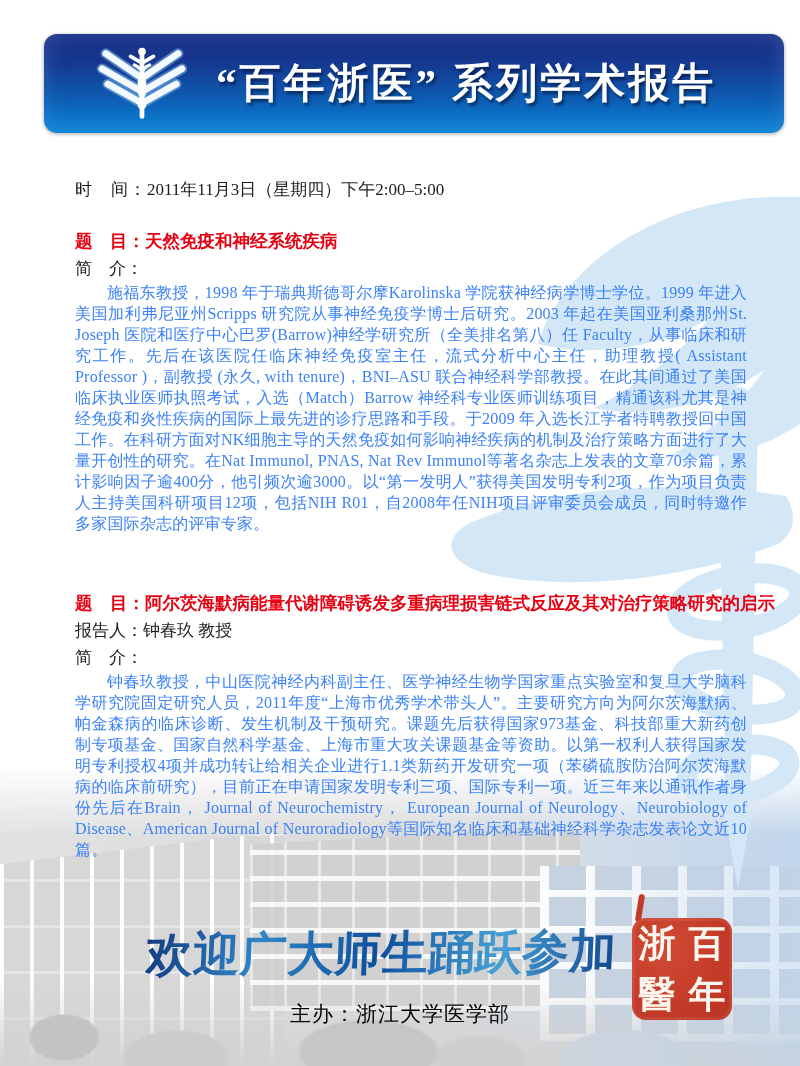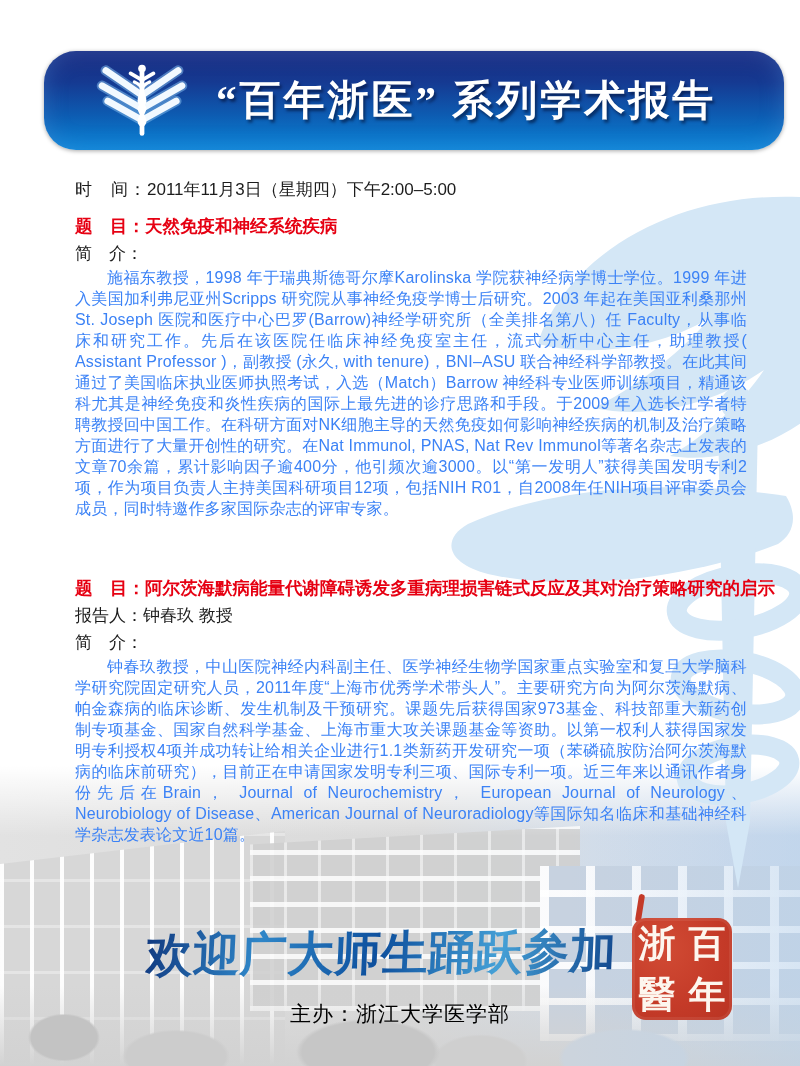--- a/index.html
+++ b/index.html
@@ -48,10 +48,10 @@
 
   
   .banner{position:absolute;left:44px;top:34px;width:740px;height:99px;
-    border-radius:32px;
+    border-radius:13px;
     background:linear-gradient(180deg,#1b2b80 0%,#153a92 32%,#0d5cb2 65%,#0a86d8 100%);
     box-shadow:0 1px 4px rgba(0,0,0,.35), inset 0 0 22px rgba(90,150,220,.35);
-    display:flex;align-items:center;margin-top:17px;}
+    display:flex;align-items:center;}
   .banner-logo{margin-left:52px;flex:0 0 auto;}
   .banner-title{flex:1;text-align:center;margin-right:40px;
     font-family:"Liberation Serif","DejaVu Serif",serif;font-weight:bold;

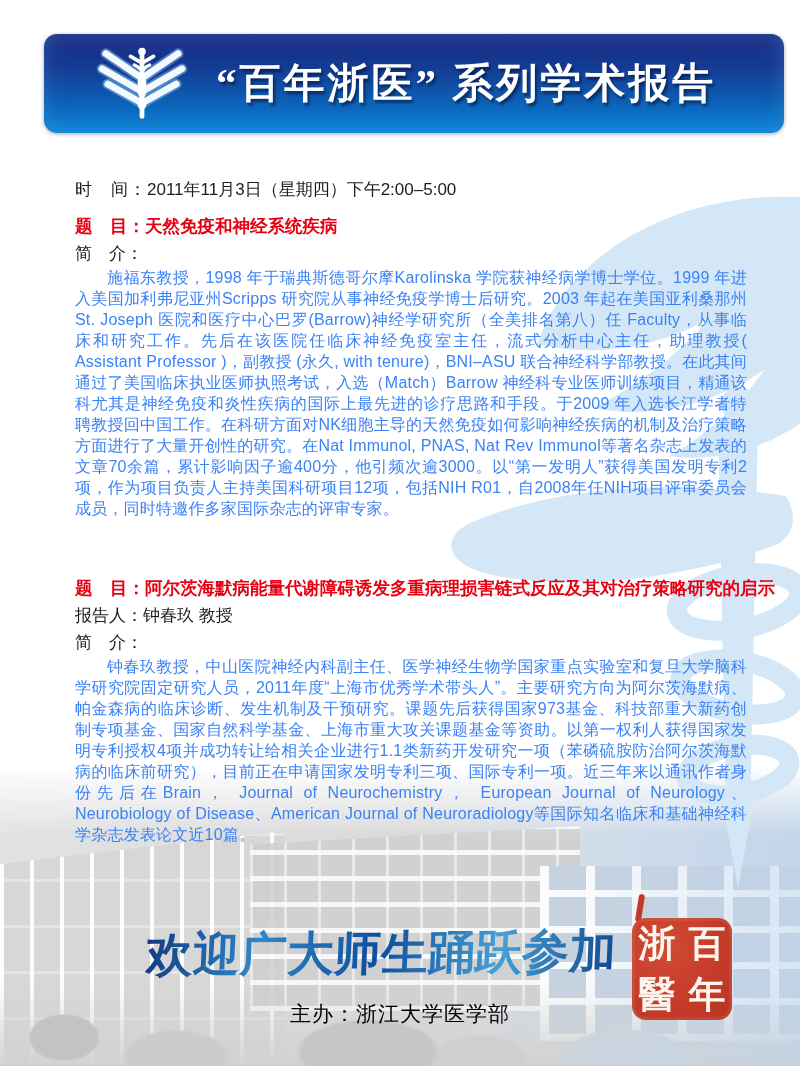--- a/index.html
+++ b/index.html
@@ -59,7 +59,7 @@
     text-shadow:2px 3px 3px rgba(0,10,40,.55);}
 
   
-  .content{position:absolute;left:75px;top:176px;width:672px;color:#1c1c1c;}
+  .content{position:absolute;left:75px;top:176px;width:672px;color:#1c1c1c;font-family:Liberation Serif, serif;}
   .info-line{font-size:17px;line-height:28px;white-space:nowrap;}
   .lab{letter-spacing:1px;}
   .talk{margin-top:9px;}

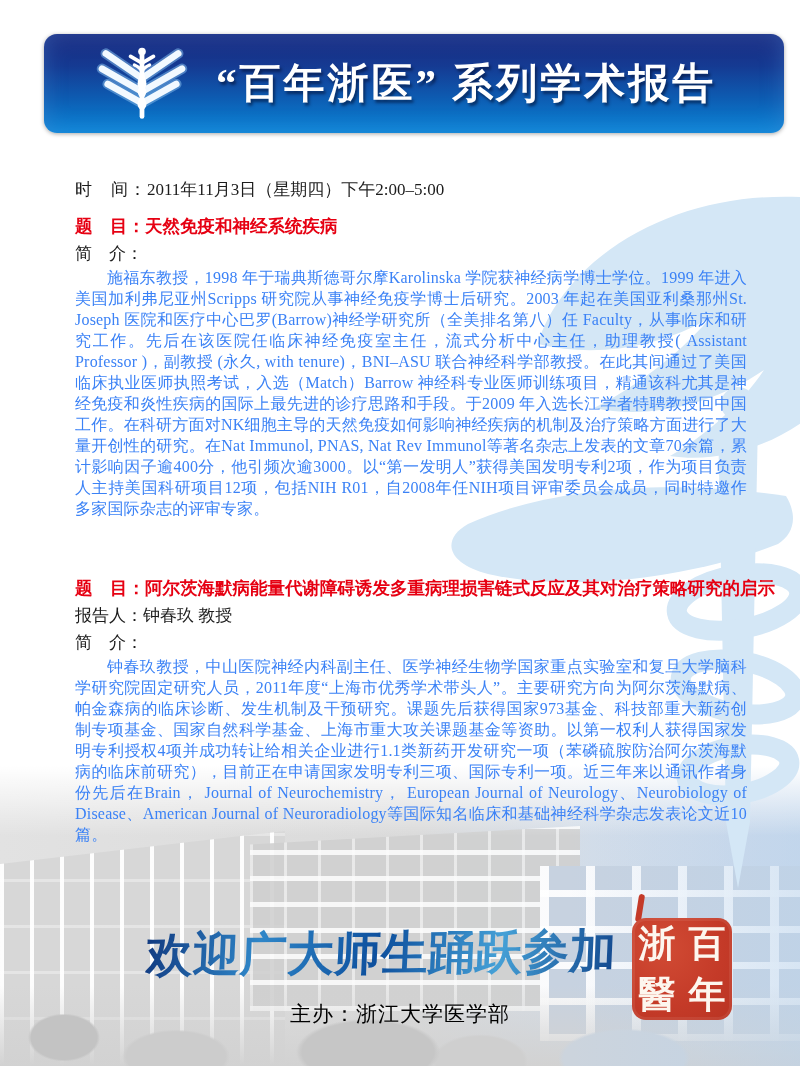--- a/index.html
+++ b/index.html
@@ -62,7 +62,7 @@
   .content{position:absolute;left:75px;top:176px;width:672px;color:#1c1c1c;font-family:Liberation Serif, serif;}
   .info-line{font-size:17px;line-height:28px;white-space:nowrap;}
   .lab{letter-spacing:1px;}
-  .talk{margin-top:9px;}
+  .talk{margin-top:24px;}
   .talk.second{margin-top:56px;}
   .topic-line{font-size:17.5px;line-height:27px;font-weight:bold;color:#e60012;white-space:nowrap;}
   .head-line{font-size:17px;line-height:27px;}

